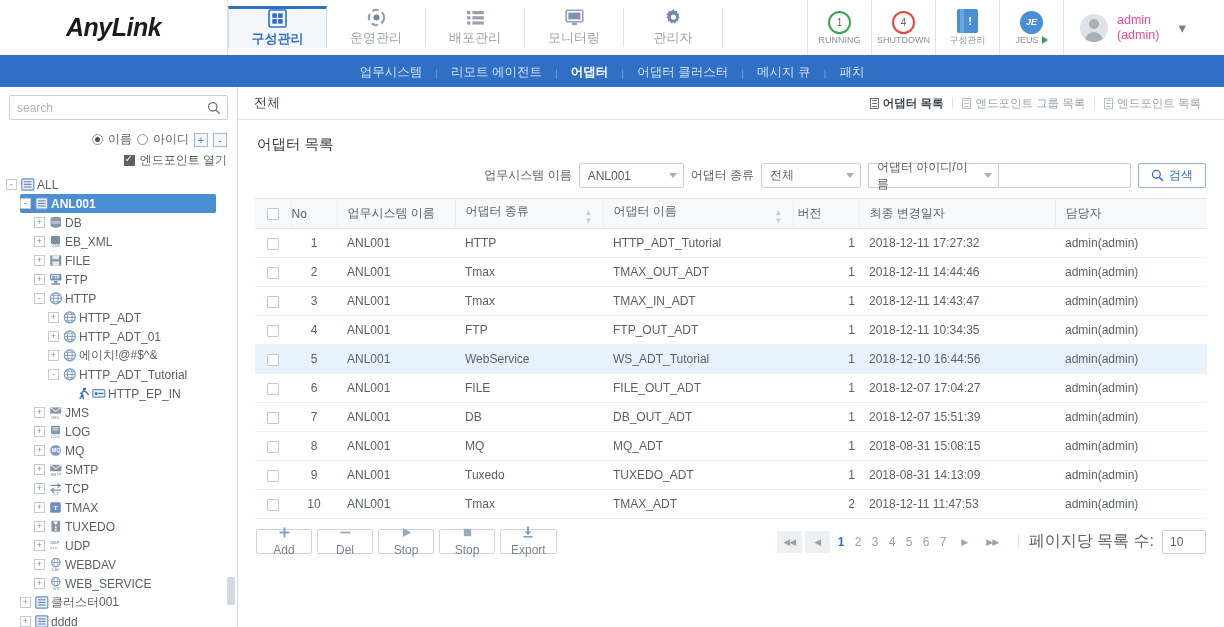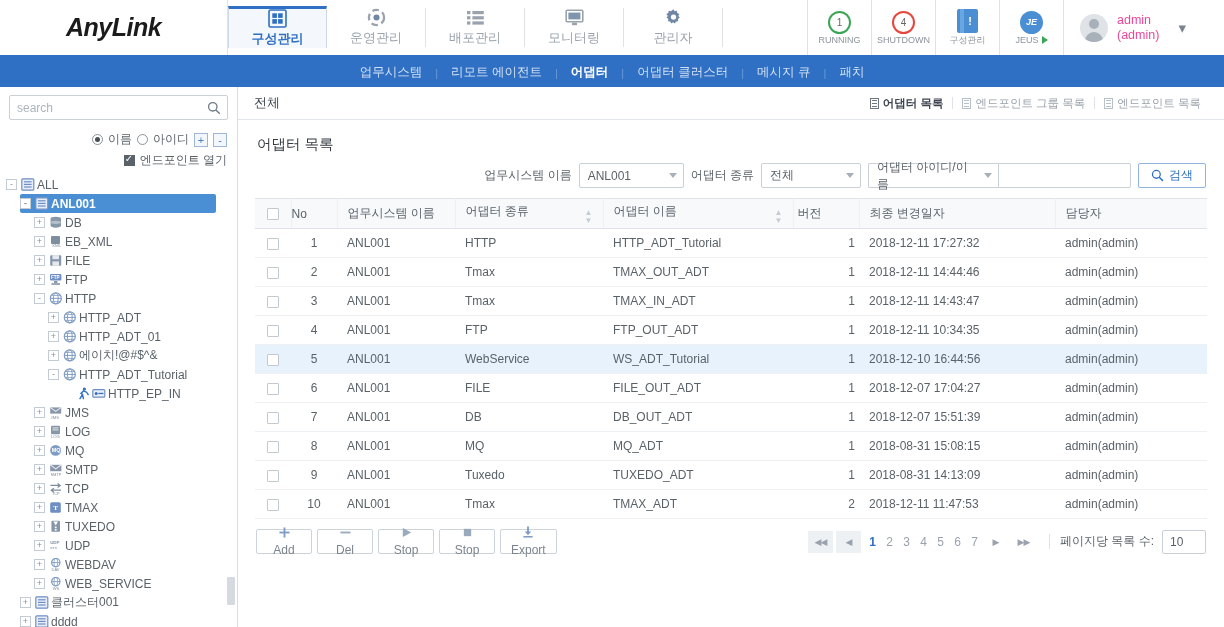--- a/index.html
+++ b/index.html
@@ -291,7 +291,7 @@
   }
   .pgnum.on { color: #2f6fc4; font-weight: bold; }
   .pgsep { width:1px; height:15px; background:#dfe3e8; margin:0 10px; }
-  .ppl { font-size: 12px; color: #5a6269; margin-right: 8px; }
+  .ppl { font-size: 16px; color: #5a6269; margin-right: 8px; }
   .ppinput {
     width: 44px; height: 24px; border: 1px solid #c9d0d8; background: #fff;
     font-size: 12px; color: #5a6269; padding: 0 7px; outline: none;

